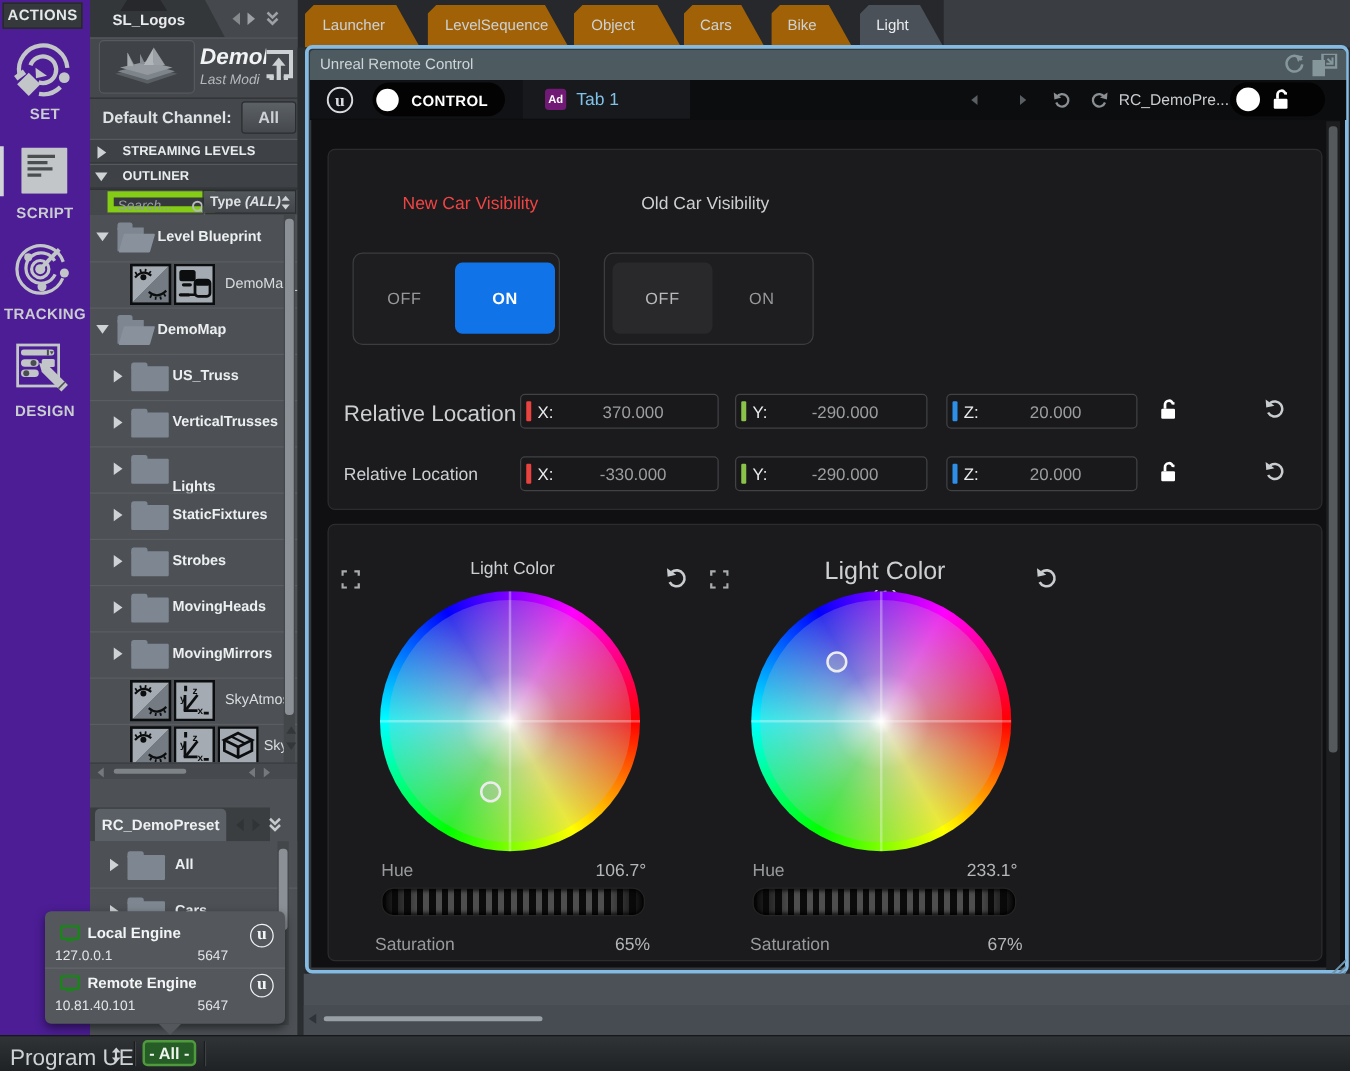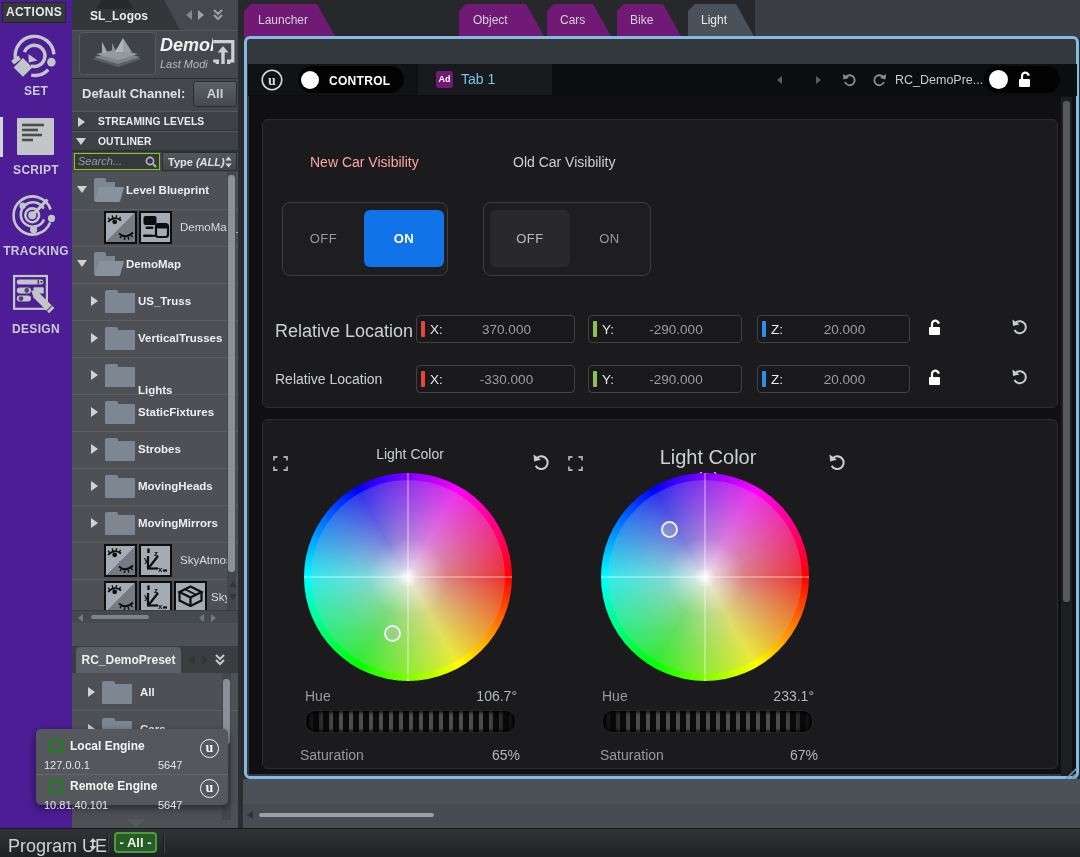--- a/index.html
+++ b/index.html
@@ -37,7 +37,7 @@
 
 #tabstrip { left:238px; top:0; width:842px; height:38px; background:#26282c; }
 #tabstrip .light-right { position:absolute; left:517px; top:0; width:325px; height:38px; background:#3a3e43; }
-.mtab { position:absolute; top:4px; height:34px; background:#701a75; color:#ced2d5; font-size:12px; clip-path:polygon(0 7px, 7px 0, calc(100% - 19px) 0, 100% 100%, 0 100%); }
+.mtab { position:absolute; top:4px; height:34px; background:#a16207; color:#ced2d5; font-size:12px; clip-path:polygon(0 7px, 7px 0, calc(100% - 19px) 0, 100% 100%, 0 100%); }
 .mtab span { position:absolute; top:9px; }
 
 

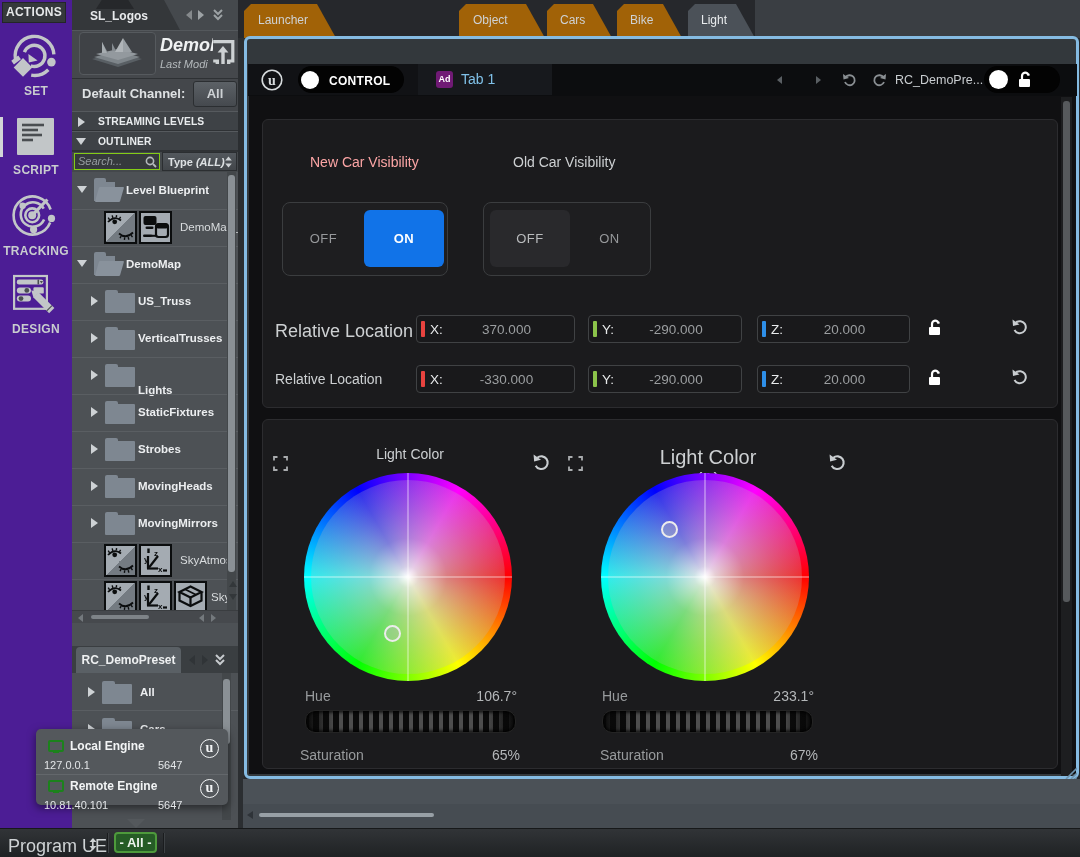--- a/index.html
+++ b/index.html
@@ -131,6 +131,9 @@
   <div class="mtab" style="left:6px;width:92px">
       <span style="left:14px">Launcher</span>
     </div>
+  <div class="mtab" style="left:104px;width:113px">
+      <span style="left:14px">LevelSequence</span>
+    </div>
   <div class="mtab" style="left:221px;width:86px">
       <span style="left:14px">Object</span>
     </div>

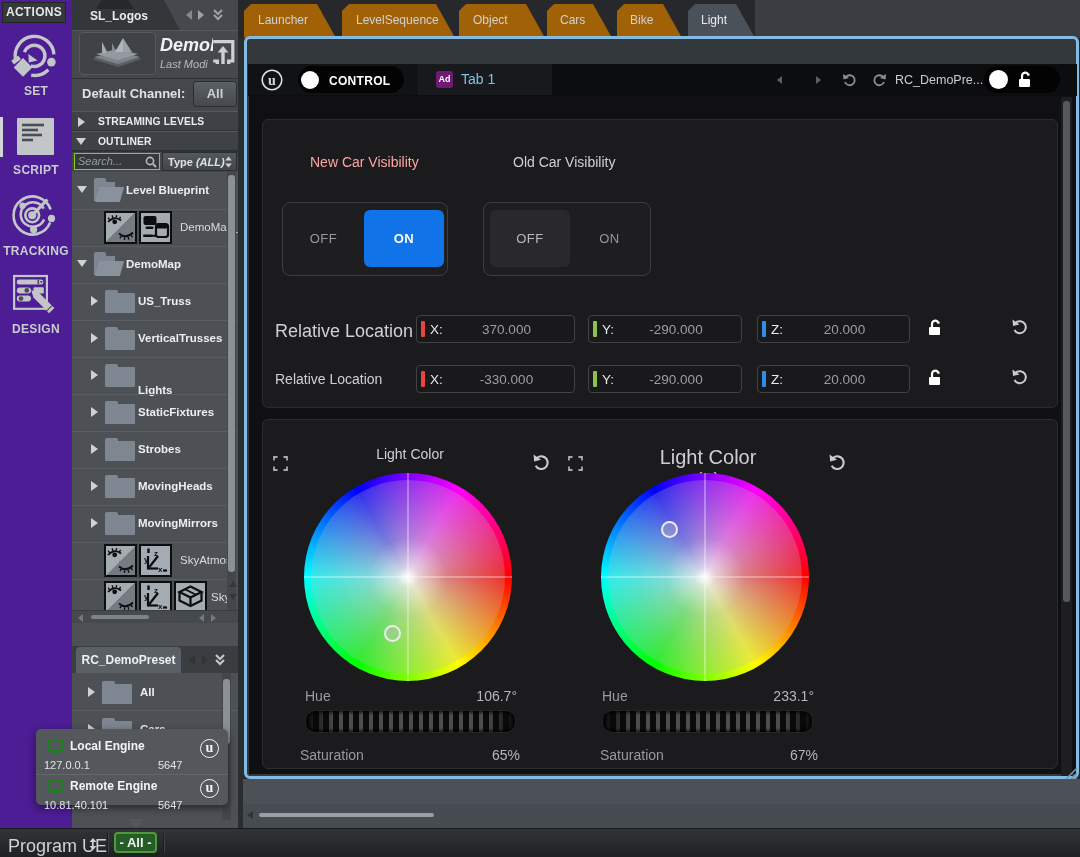--- a/index.html
+++ b/index.html
@@ -417,6 +417,18 @@
 </div>
 <div class="abs" style="left:238px;top:38px;width:6px;height:790px;background:#2b2e31"></div>
 <div class="abs" id="win">
+  <div id="titlebar">
+    <div class="t">Unreal Remote Control</div>
+    <svg class="abs" style="right:33px;top:3px" width="17" height="17" viewBox="0 0 17 17">
+      <path d="M 14.2 5.2 A 6.3 6.3 0 1 0 14.8 8.5" fill="none" stroke="#86979b" stroke-width="2"></path>
+      <path d="M 9.5 1.2 L 15.6 1.8 L 11.5 6.6 Z" fill="#86979b"></path>
+    </svg>
+    <svg class="abs" style="right:7px;top:3px" width="21" height="19" viewBox="0 0 21 19">
+      <rect x="9" y="0" width="11" height="11" fill="none" stroke="#86979b" stroke-width="2"></rect>
+      <path d="M 17 3 L 17 8 L 12 8 M 17 8 L 13 4" stroke="#86979b" stroke-width="1.6" fill="none"></path>
+      <rect x="1" y="5" width="10" height="13" fill="#86979b"></rect>
+    </svg>
+  </div>
   <div id="toolbar">
     <div class="abs" style="left:0;top:0;width:170px;height:31px;background:#111215"></div>
     <div class="abs" style="left:170px;top:0;width:134px;height:31px;background:#17191d"></div>

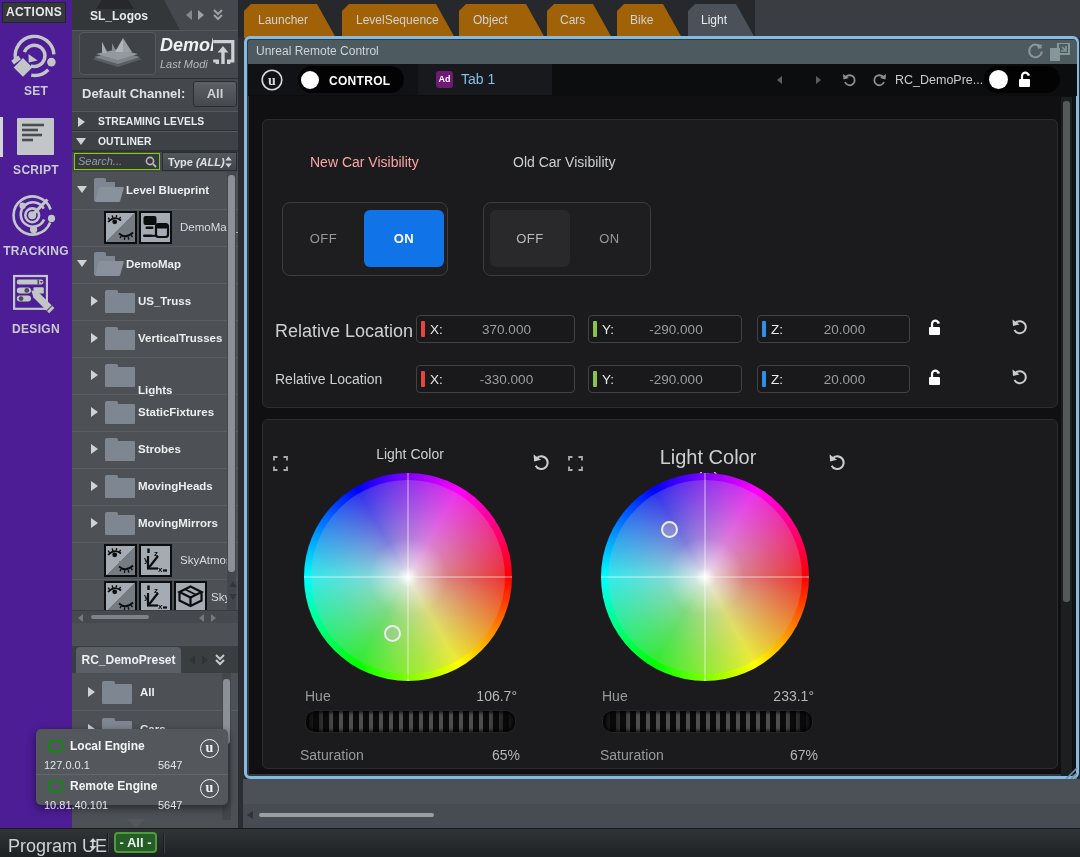--- a/index.html
+++ b/index.html
@@ -259,7 +259,7 @@
     </div>
 
   <div class="abs" style="left:0;top:151px;width:166px;height:21px;background:#44484b;border-top:1px solid #303336"></div>
-  <div class="abs" style="left:2px;top:153px;width:86px;height:17px;background:#35393c;border:1px solid #84cc16">
+  <div class="abs" style="left:14px;top:153px;width:86px;height:17px;background:#35393c;border:5px solid #84cc16">
     <span style="position:absolute;left:3px;top:1px;font-style:italic;font-size:11px;color:#969da1">Search...</span>
     <svg style="position:absolute;right:2px;top:2px" width="12" height="12" viewBox="0 0 12 12">
         <circle cx="5" cy="5" r="3.6" fill="none" stroke="#b4b9bc" stroke-width="1.6"></circle>

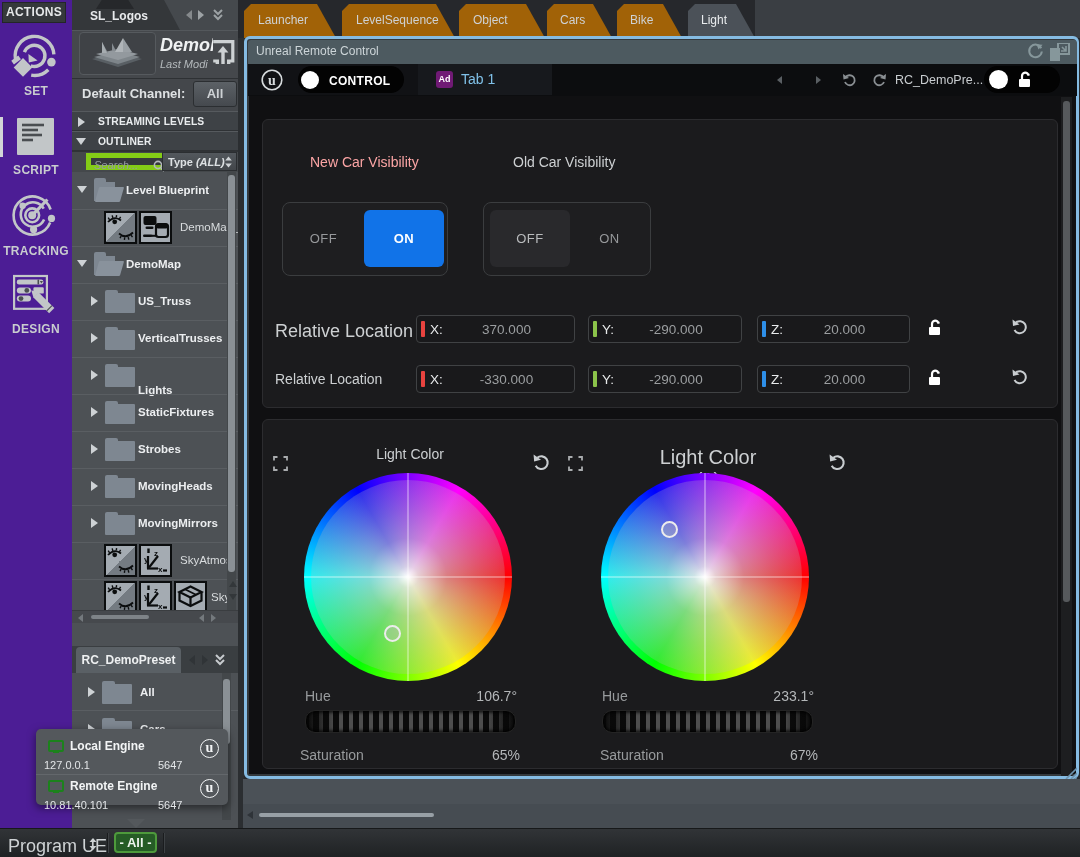--- a/index.html
+++ b/index.html
@@ -465,7 +465,7 @@
     <div class="abs" style="left:812px;top:1px;width:11px;height:679px;background:#1d1e20"></div>
     <div class="abs" style="left:814px;top:5px;width:7px;height:501px;background:#56595c;border-radius:3px"></div>
     <div class="panel" id="panel1" style="top:23px;height:289px">
-      <div class="abs" style="left:47px;top:34px;font-size:14px;color:#fca5a5">New Car Visibility</div>
+      <div class="abs" style="left:59px;top:34px;font-size:14px;color:#ef4444">New Car Visibility</div>
       <div class="abs" style="left:250px;top:34px;font-size:14px;color:#cdd0d2">Old Car Visibility</div>
       <div class="abs" style="left:19px;top:82px;width:166px;height:74px;background:#1e1e20;border:1.5px solid #3b3d3f;border-radius:8px">
         <div class="abs" style="left:0;top:0;width:81px;height:71px;color:#97999b;font-size:13px;text-align:center;line-height:71px;letter-spacing:0.5px">OFF</div>

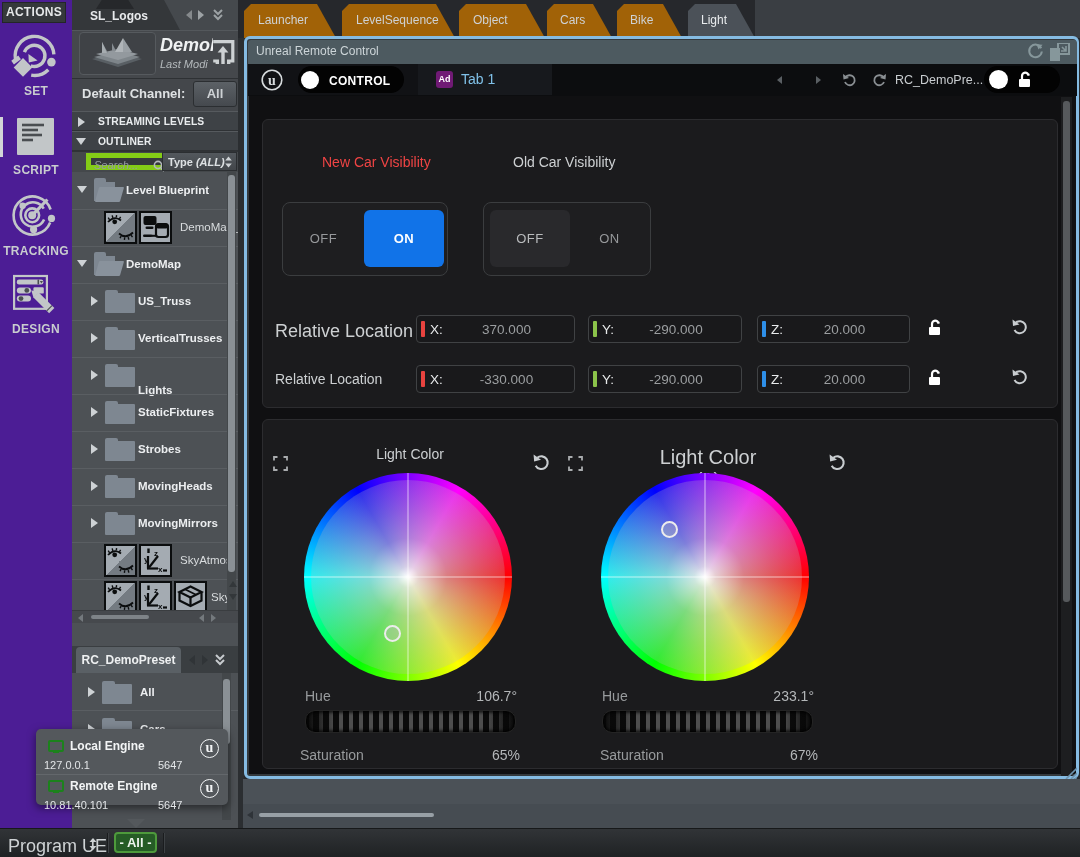--- a/index.html
+++ b/index.html
@@ -386,7 +386,7 @@
     <div class="tri" style="left:139px;top:3px;border-top:4px solid transparent;border-bottom:4px solid transparent;border-left:5px solid #74797d"></div>
   </div>
 
-  <div class="abs" style="left:0;top:646px;width:166px;height:27px;background:#3a3e41">
+  <div class="abs" style="left:0;top:646px;width:144px;height:27px;background:#3a3e41">
     <div class="abs" style="left:4px;top:1px;width:105px;height:26px;background:#5a6065;border-radius:4px 4px 0 0;color:#eef0f1;font-weight:bold;font-size:12px;text-align:center;line-height:26px">RC_DemoPreset</div>
     <div class="tri" style="left:117px;top:9px;border-top:5px solid transparent;border-bottom:5px solid transparent;border-right:6px solid #303437"></div>
     <div class="tri" style="left:130px;top:9px;border-top:5px solid transparent;border-bottom:5px solid transparent;border-left:6px solid #303437"></div>

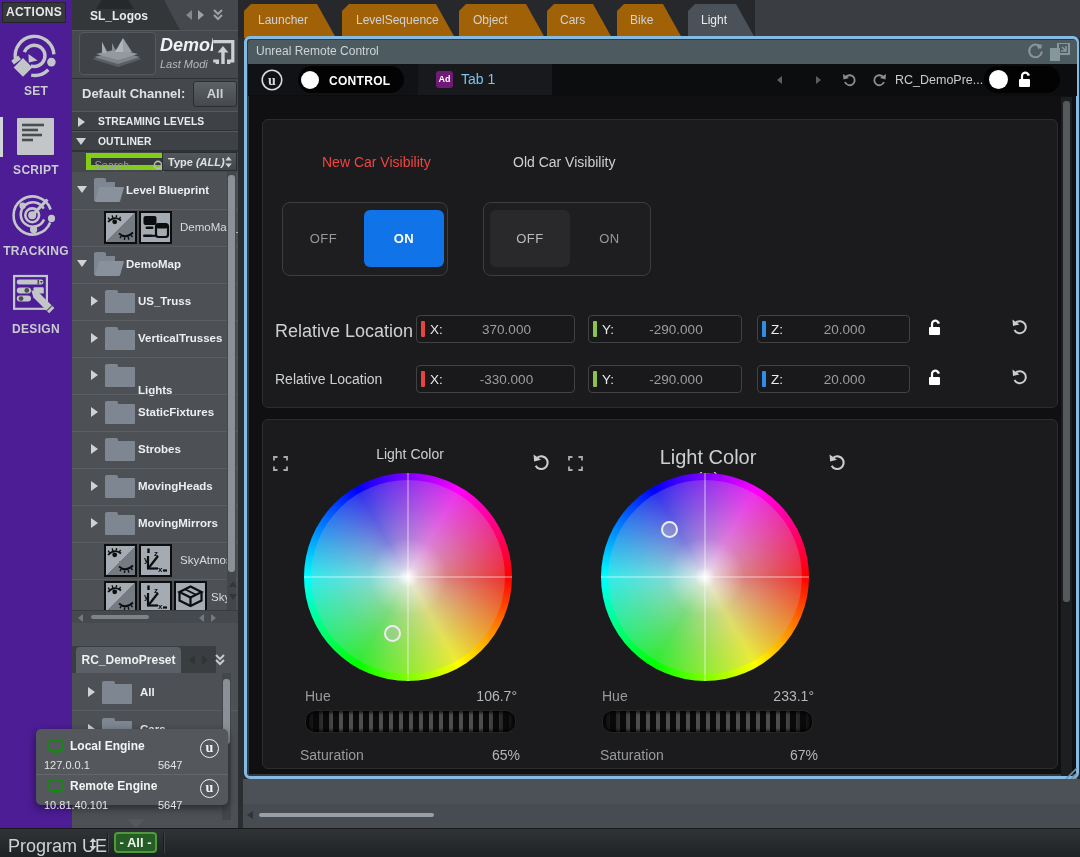--- a/index.html
+++ b/index.html
@@ -73,7 +73,7 @@
 .gval { position:absolute; font-size:14px; color:#b4b7b9; text-align:right; }
 
 
-#popup { left:36px; top:729px; width:192px; height:76px; background:#54585c; border-radius:5px; box-shadow:0 3px 8px rgba(0,0,0,0.5); }
+#popup { left:36px; top:729px; width:192px; height:90px; background:#54585c; border-radius:5px; box-shadow:0 3px 8px rgba(0,0,0,0.5); }
 #popup .tail { position:absolute; left:91px; top:90px; border-left:9px solid transparent; border-right:9px solid transparent; border-top:9px solid #54585c; }
 .mon { position:absolute; width:16px; height:12px; border:2px solid #1c821c; border-radius:2px; }
 .mon:after { content:""; position:absolute; left:3px; top:9px; width:6px; height:2px; background:#1c821c; }

